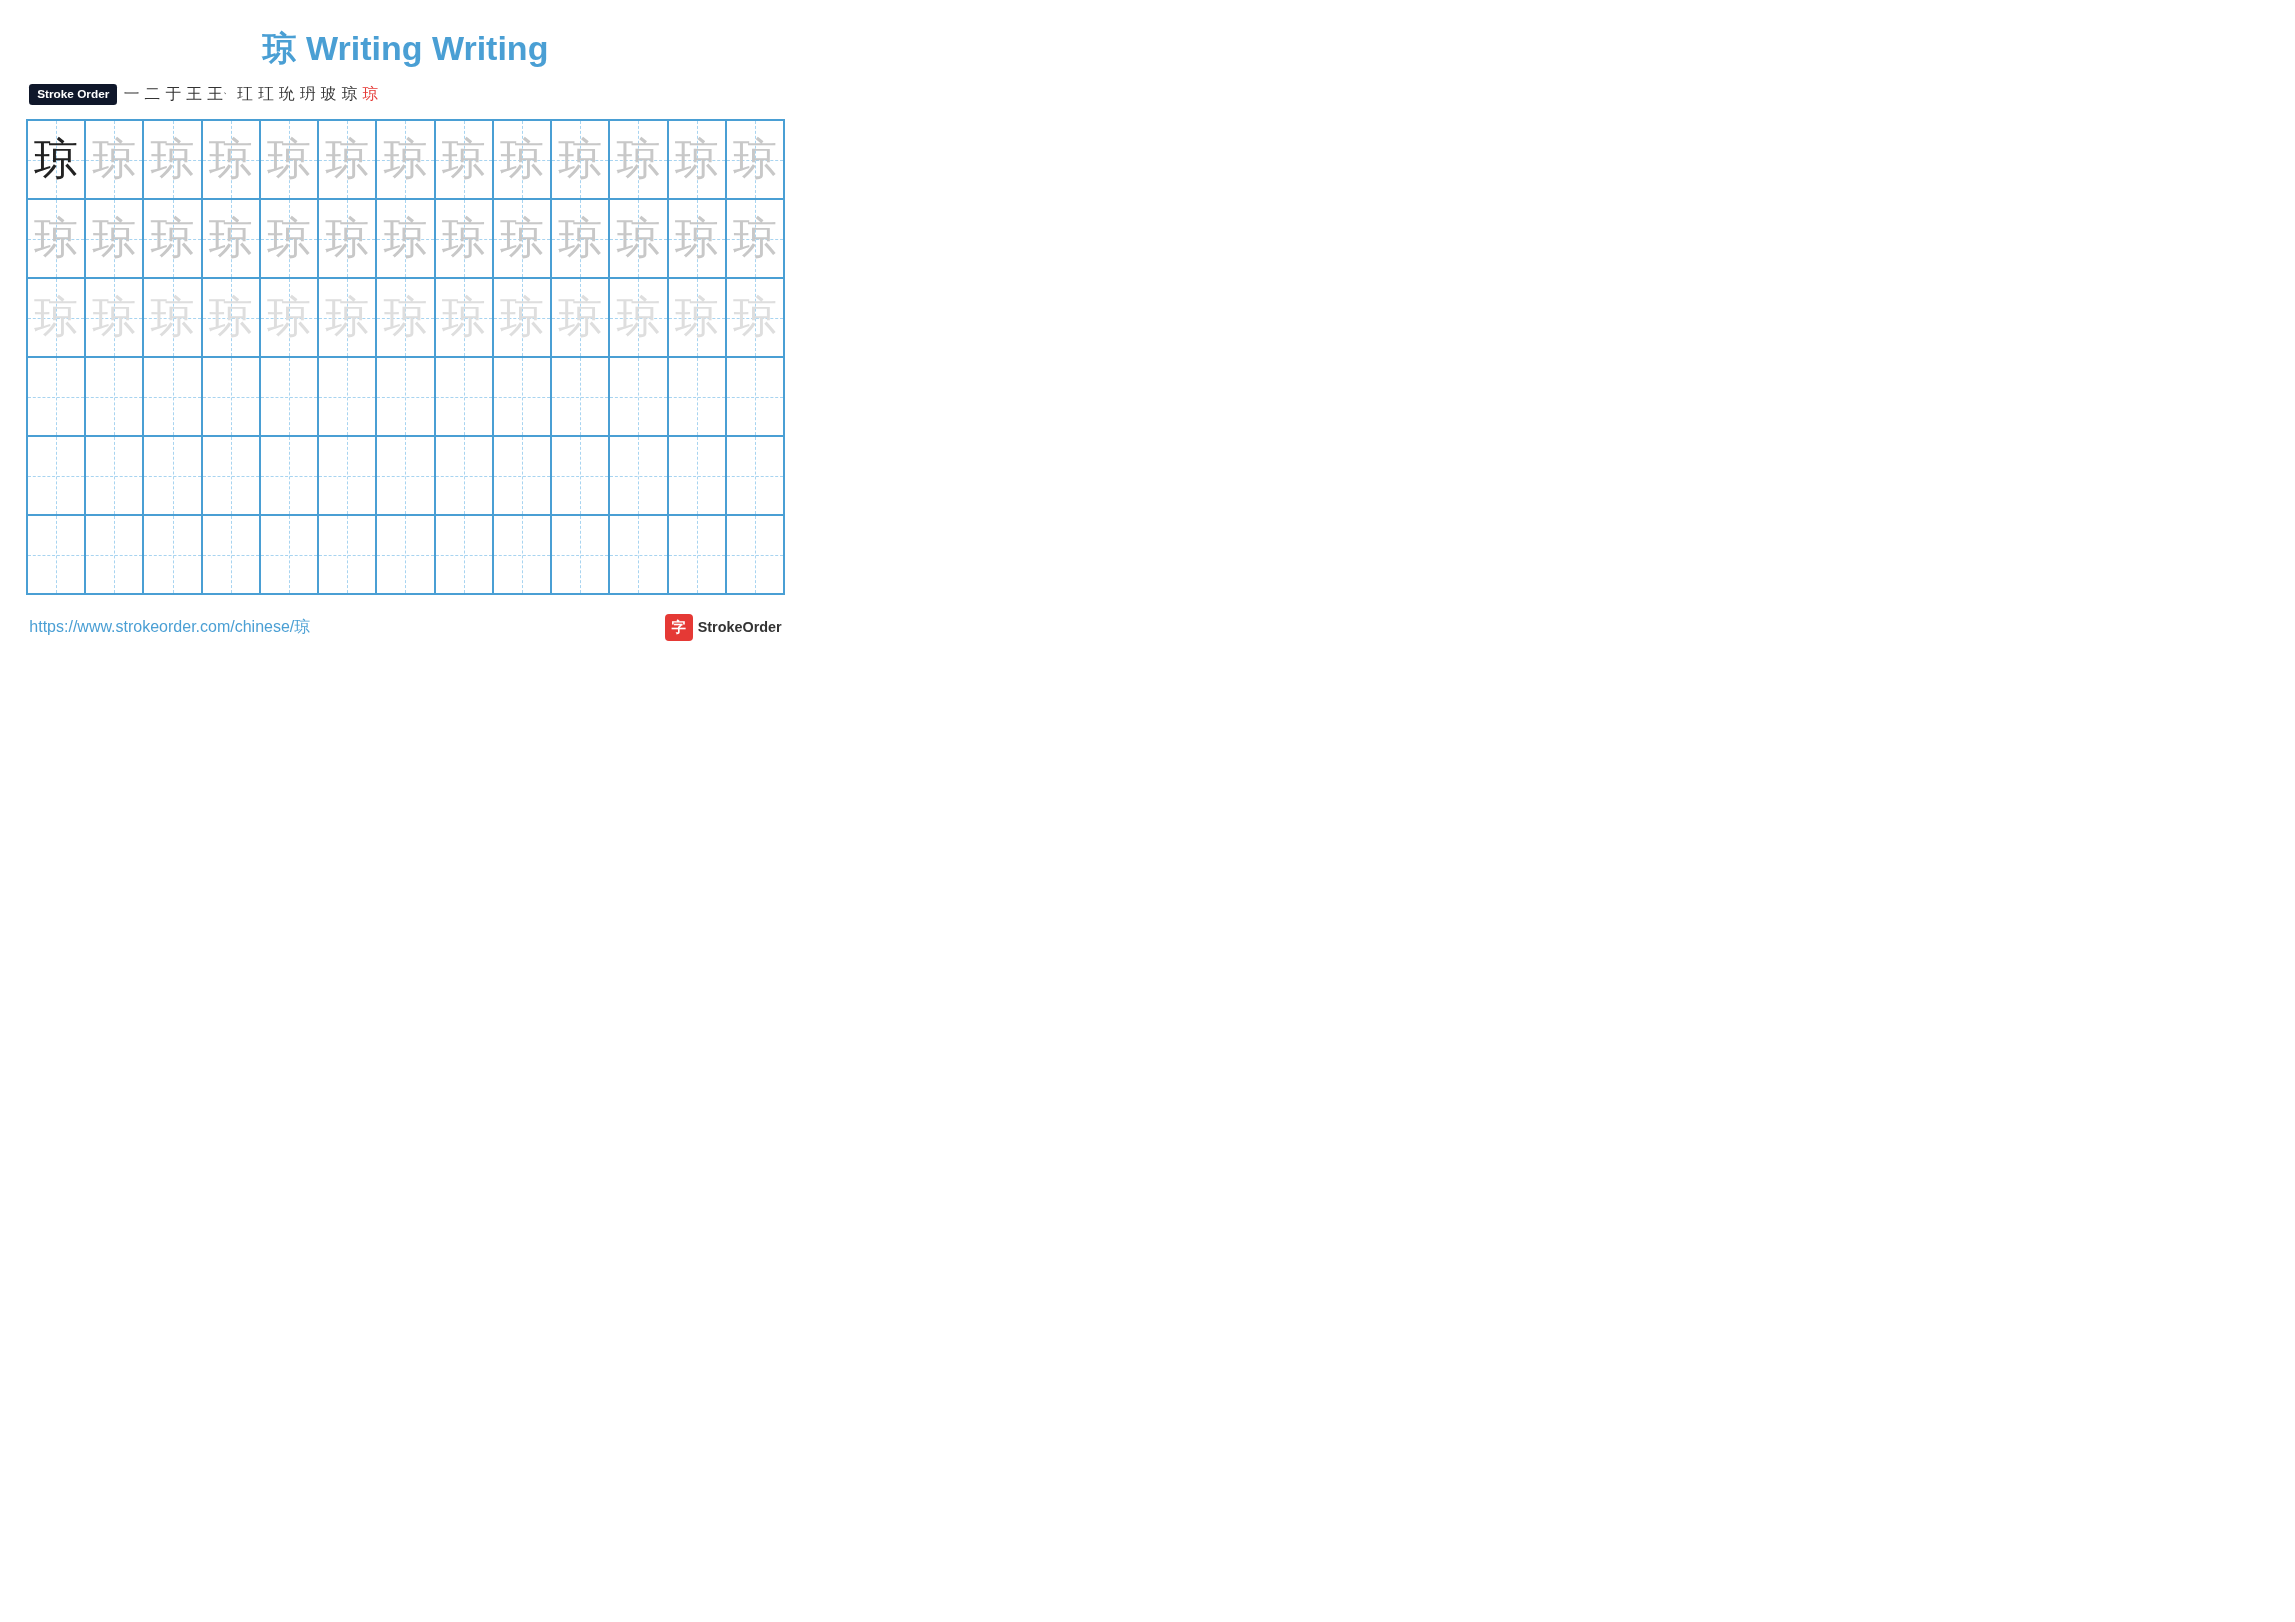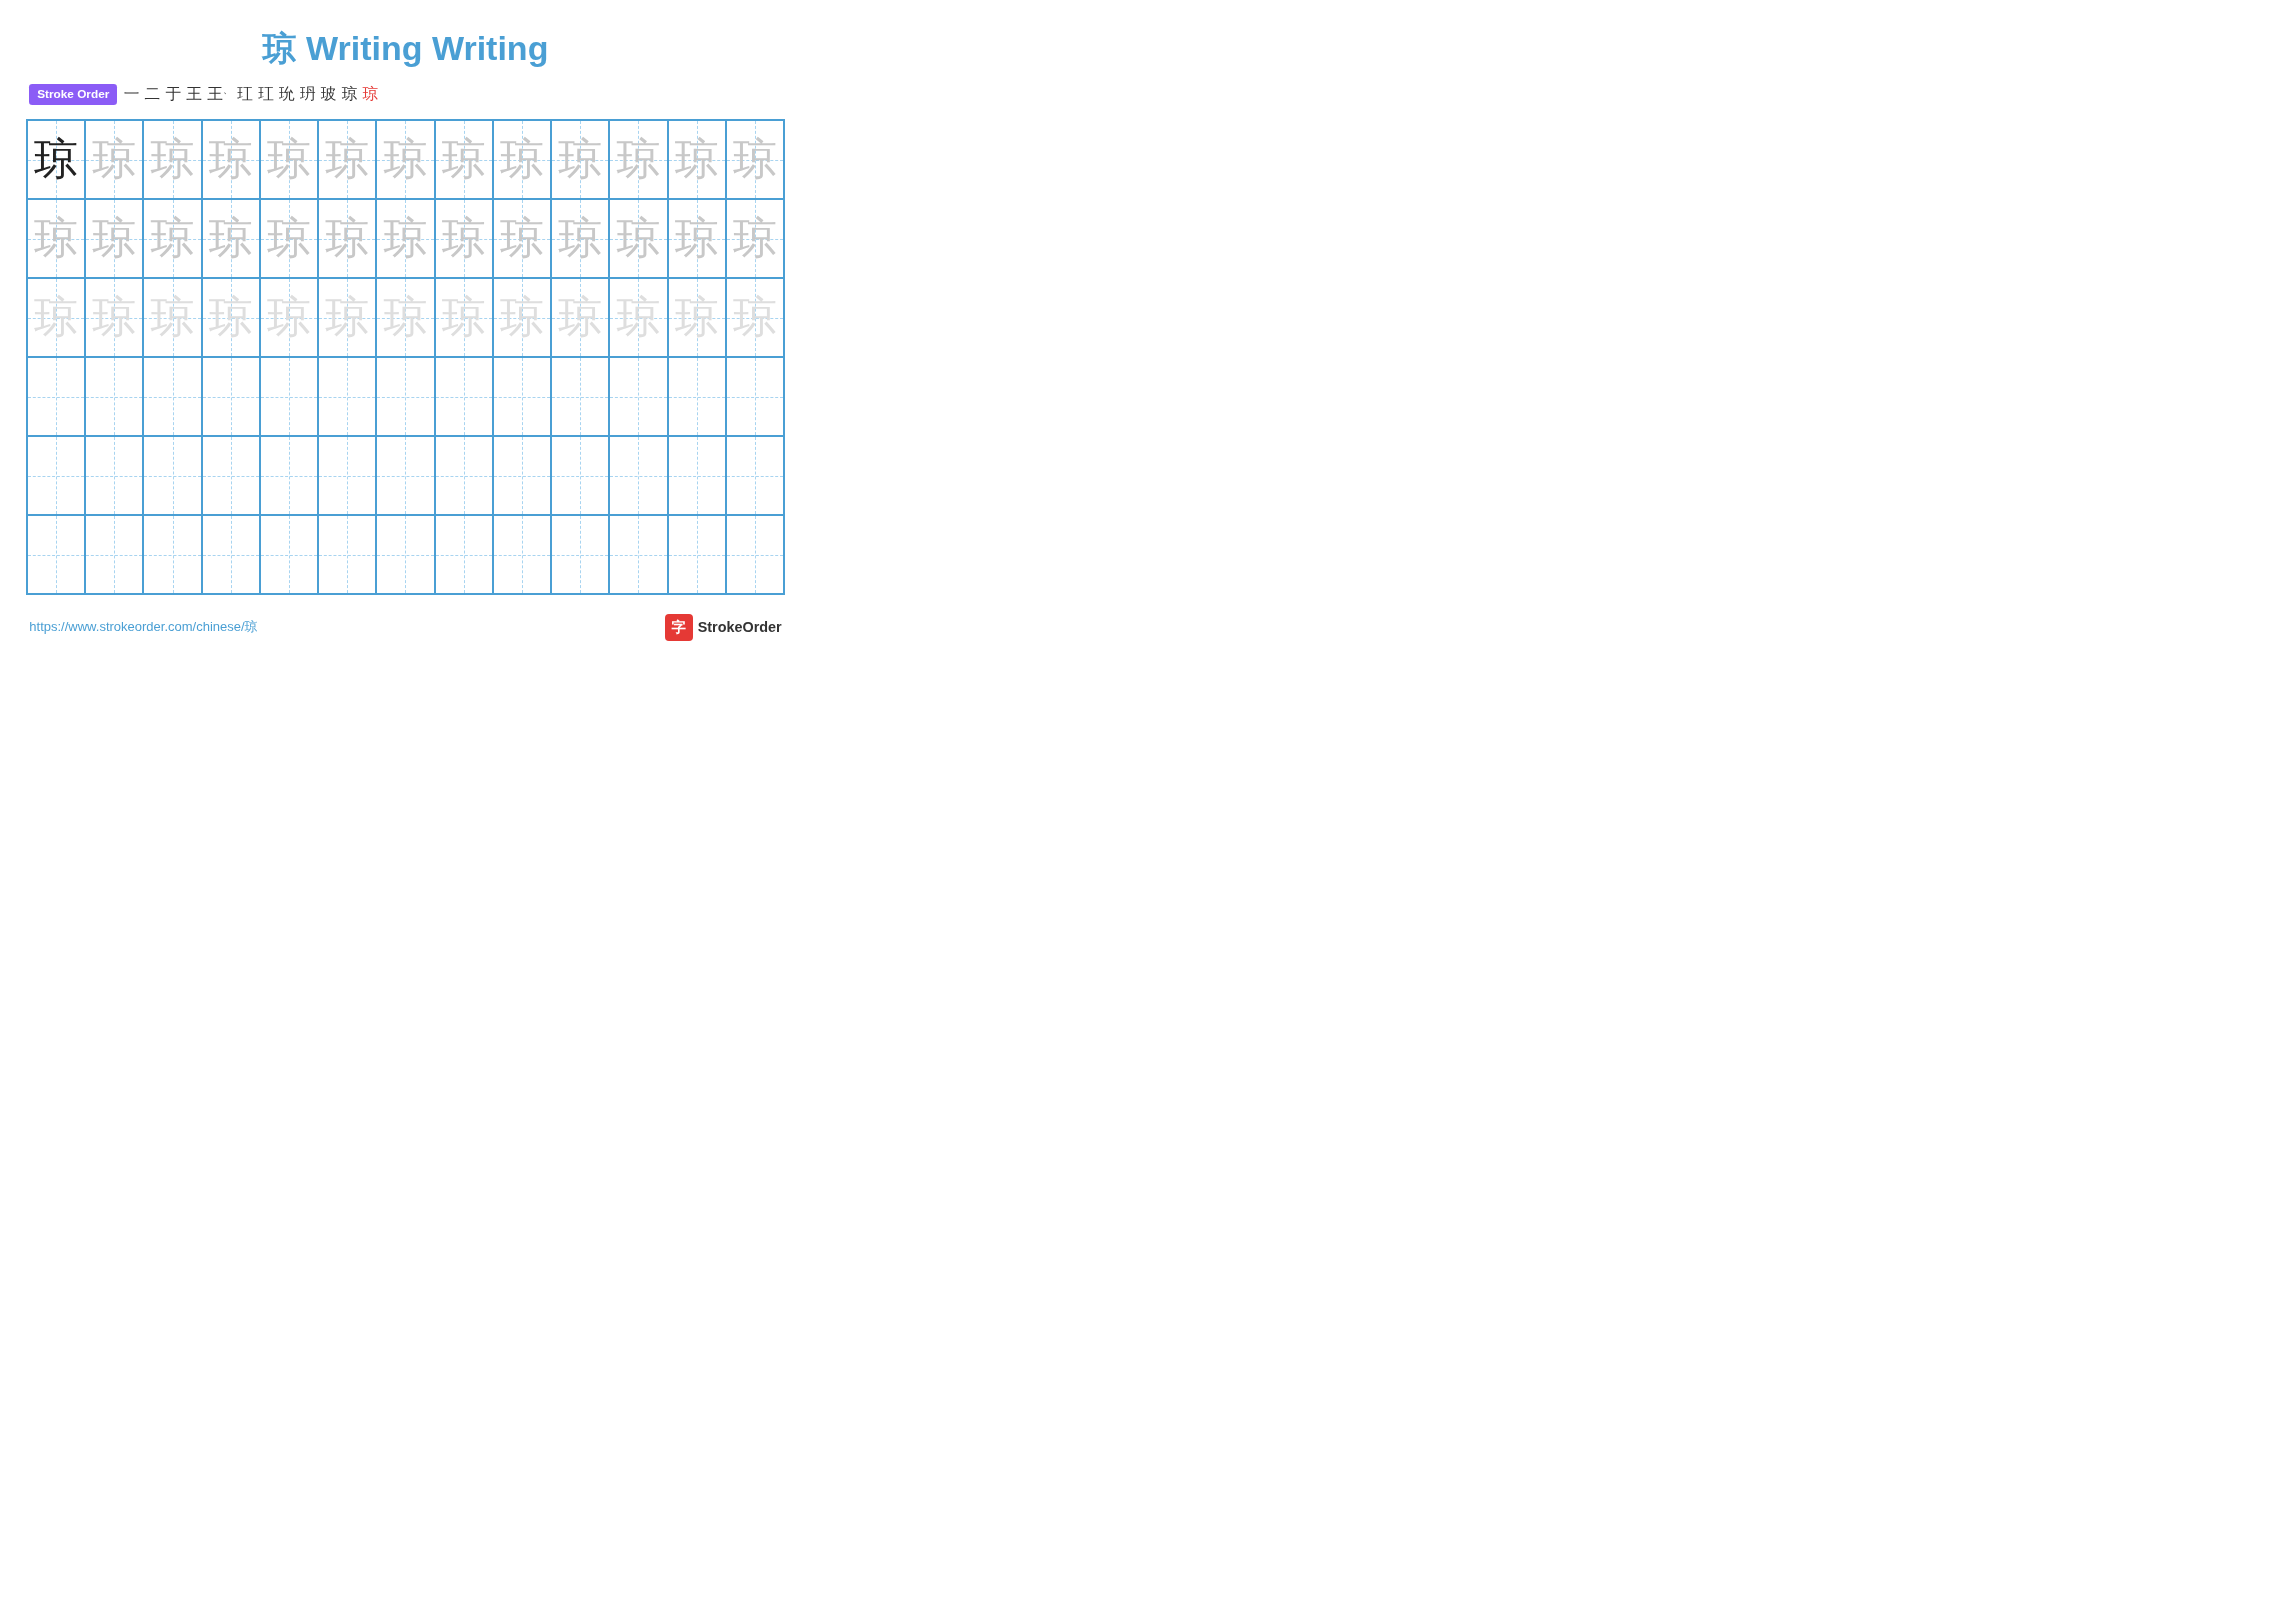--- a/index.html
+++ b/index.html
@@ -30,7 +30,7 @@
     }
 
     .stroke-order-badge {
-      background: #8b5cf6;
+      background: #0f172a;
       color: white;
       font-size: 11.8px;
       font-weight: bold;

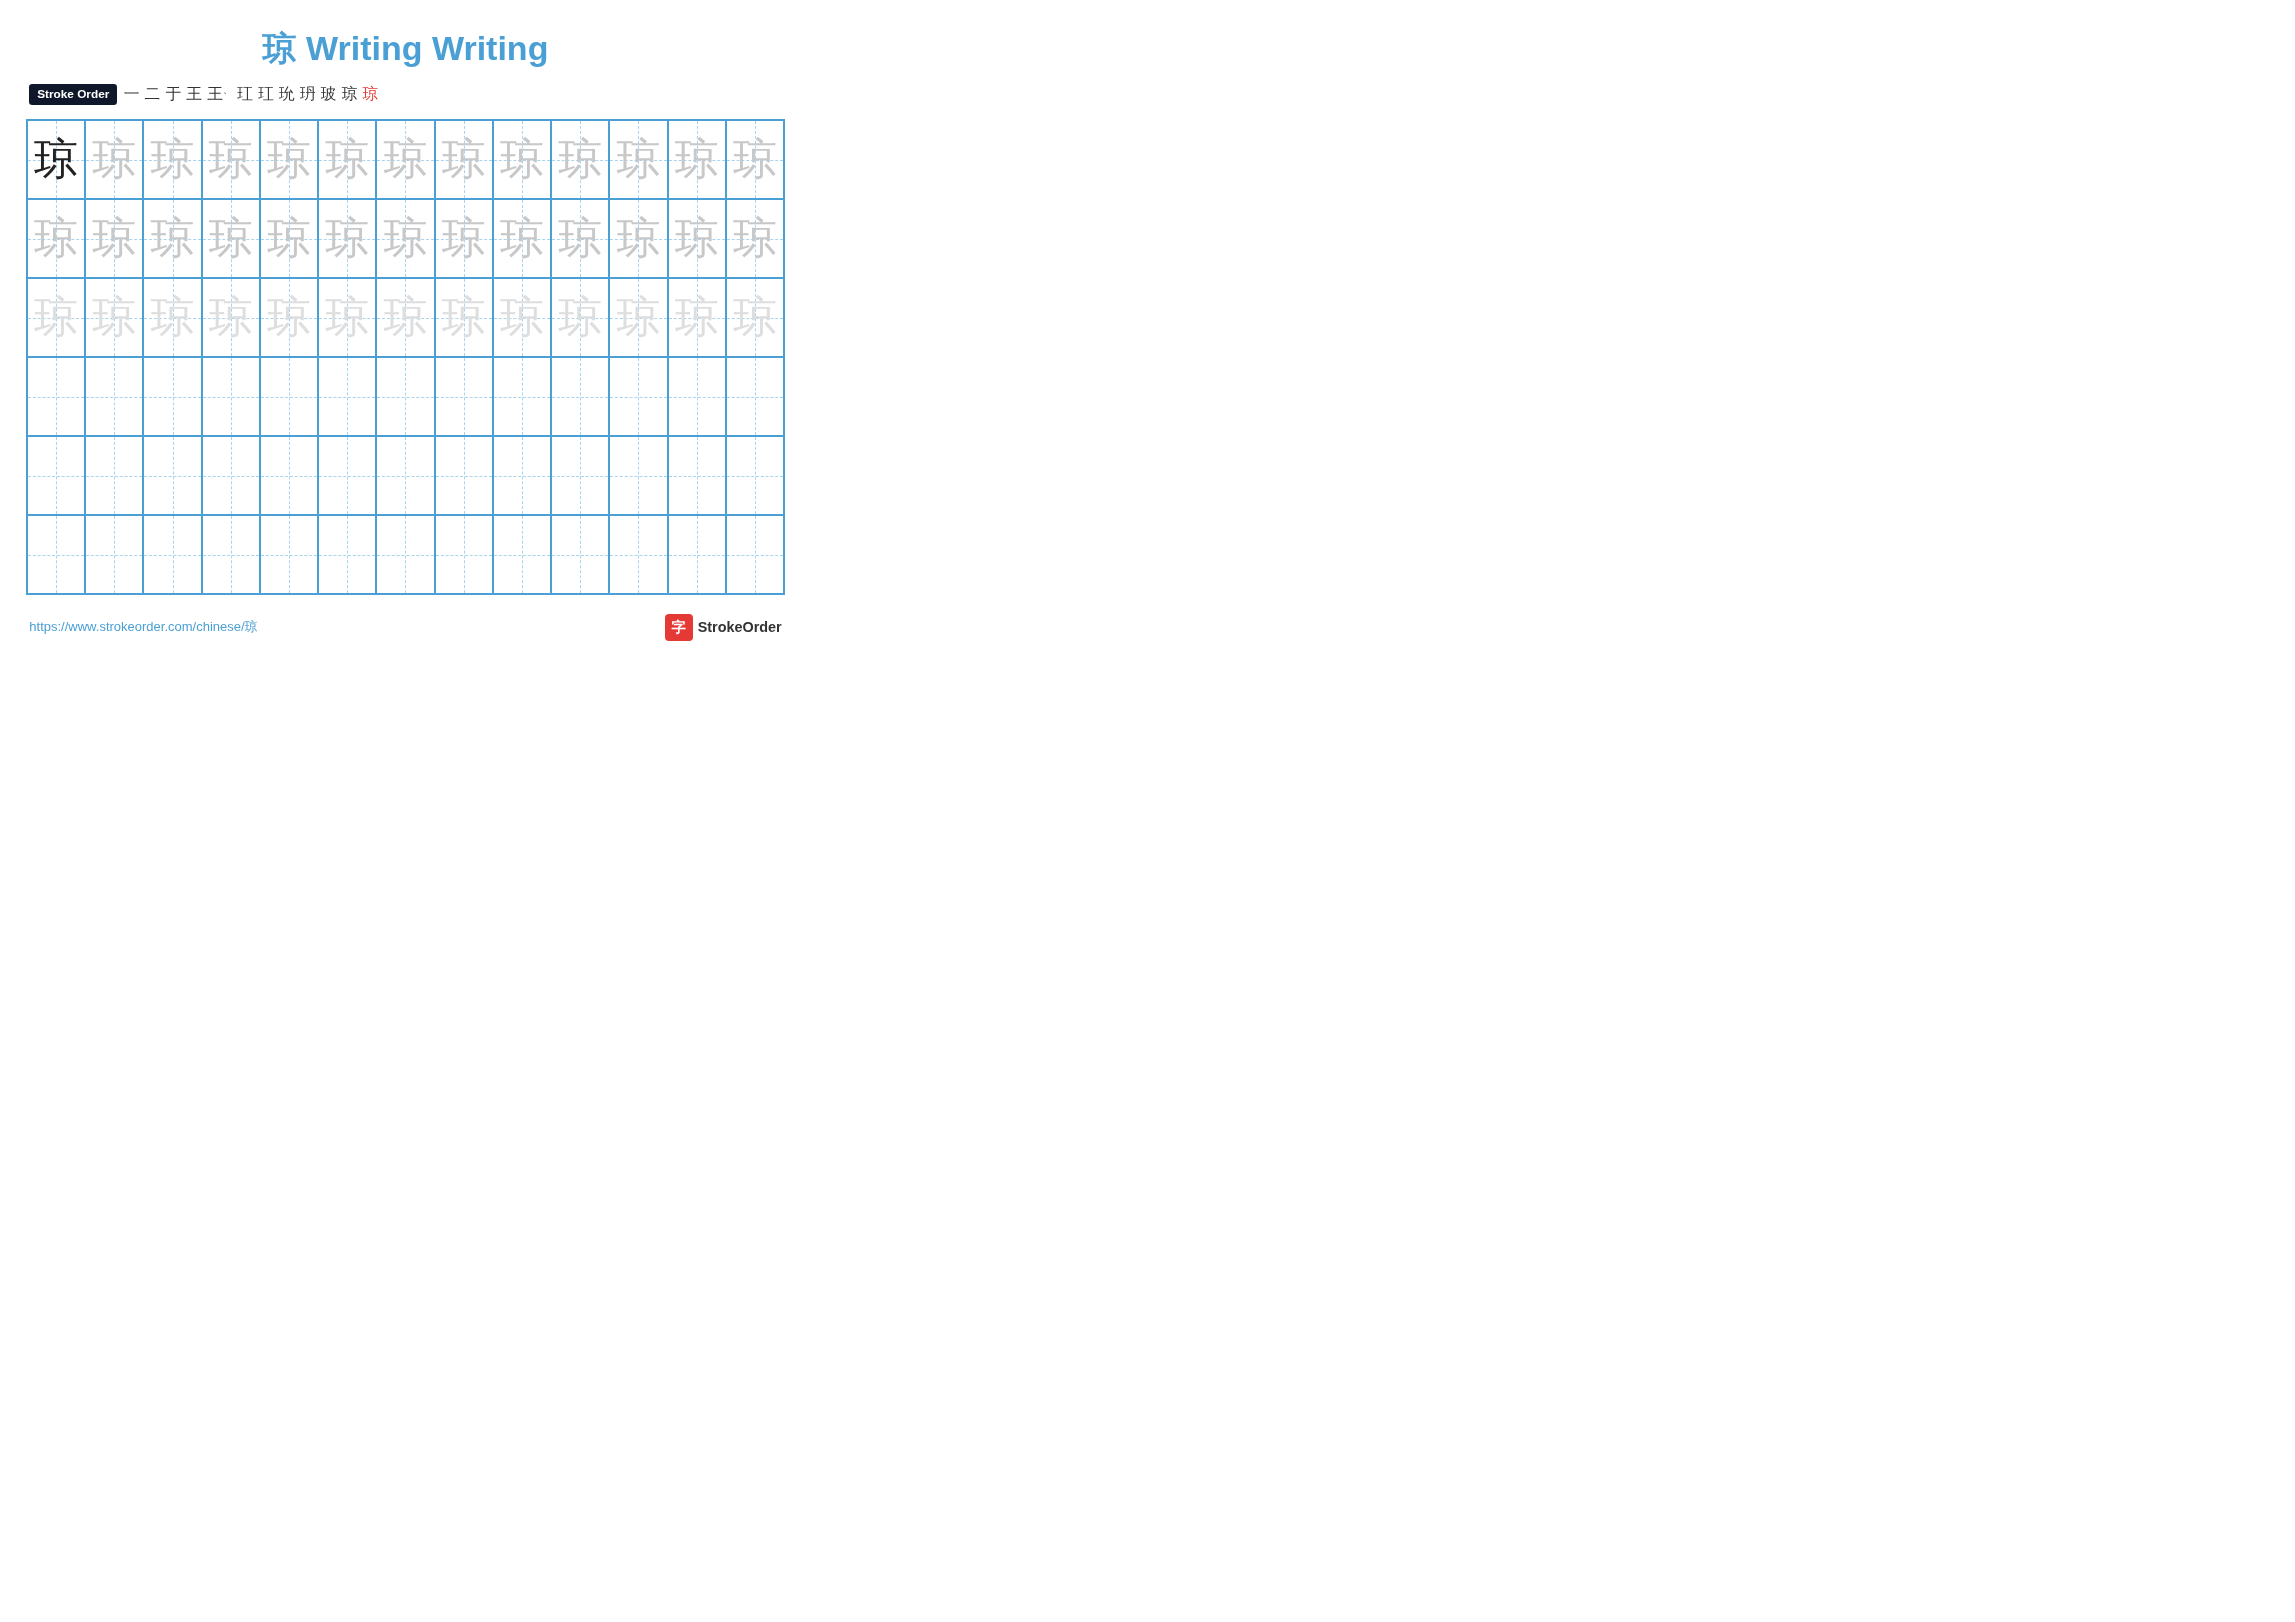--- a/index.html
+++ b/index.html
@@ -124,7 +124,7 @@
 
     .footer-url {
       color: #4a9fd4;
-      font-size: 13px;
+      font-size: 16px;
       text-decoration: none;
     }
 

